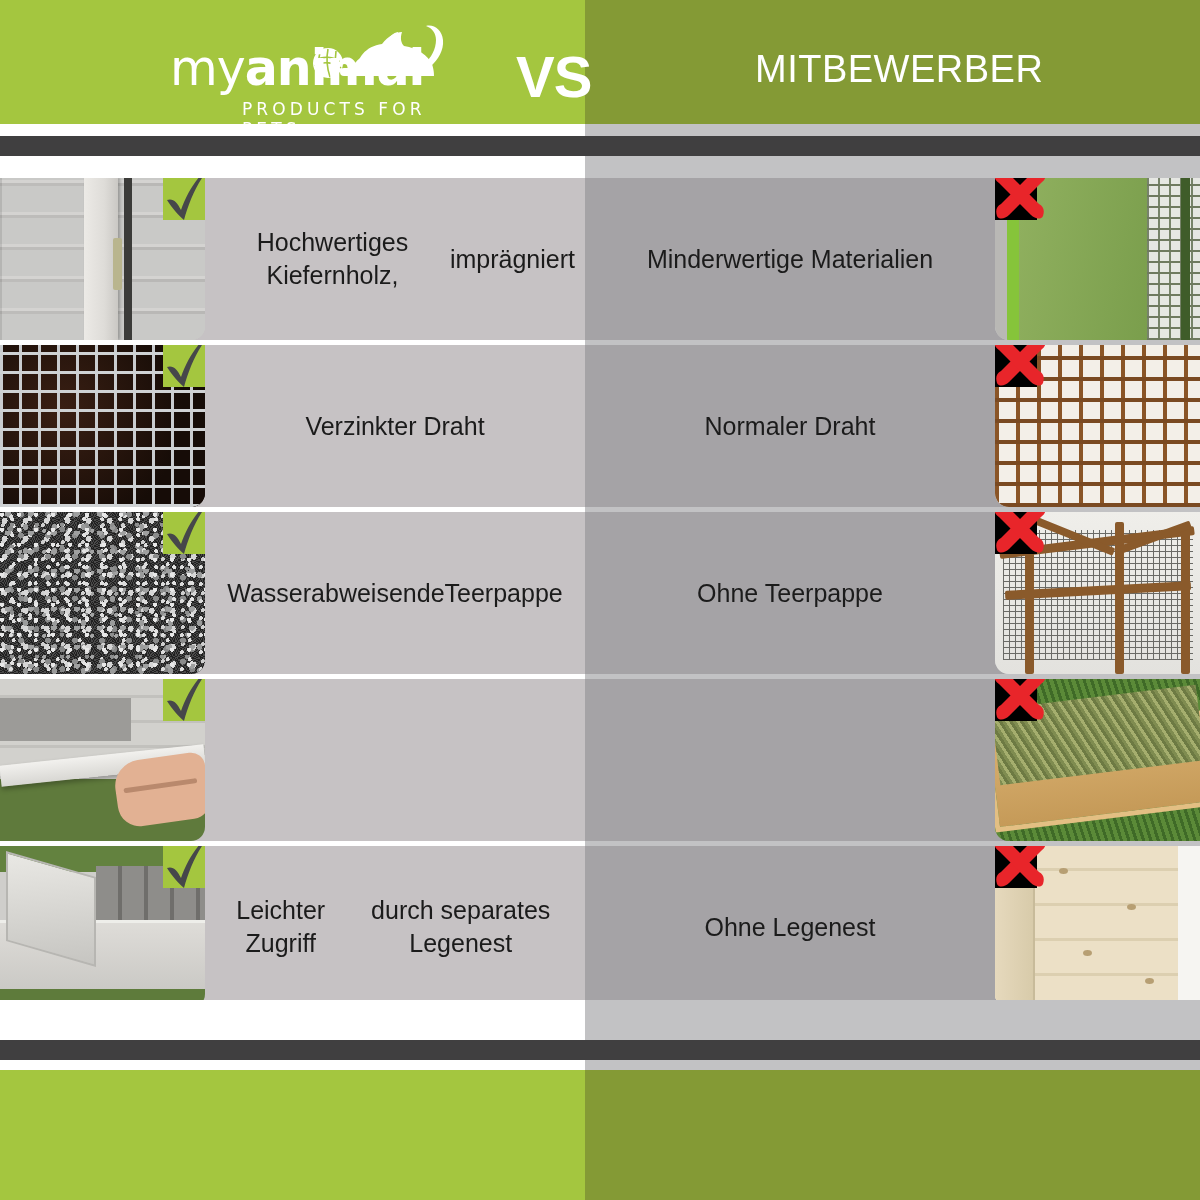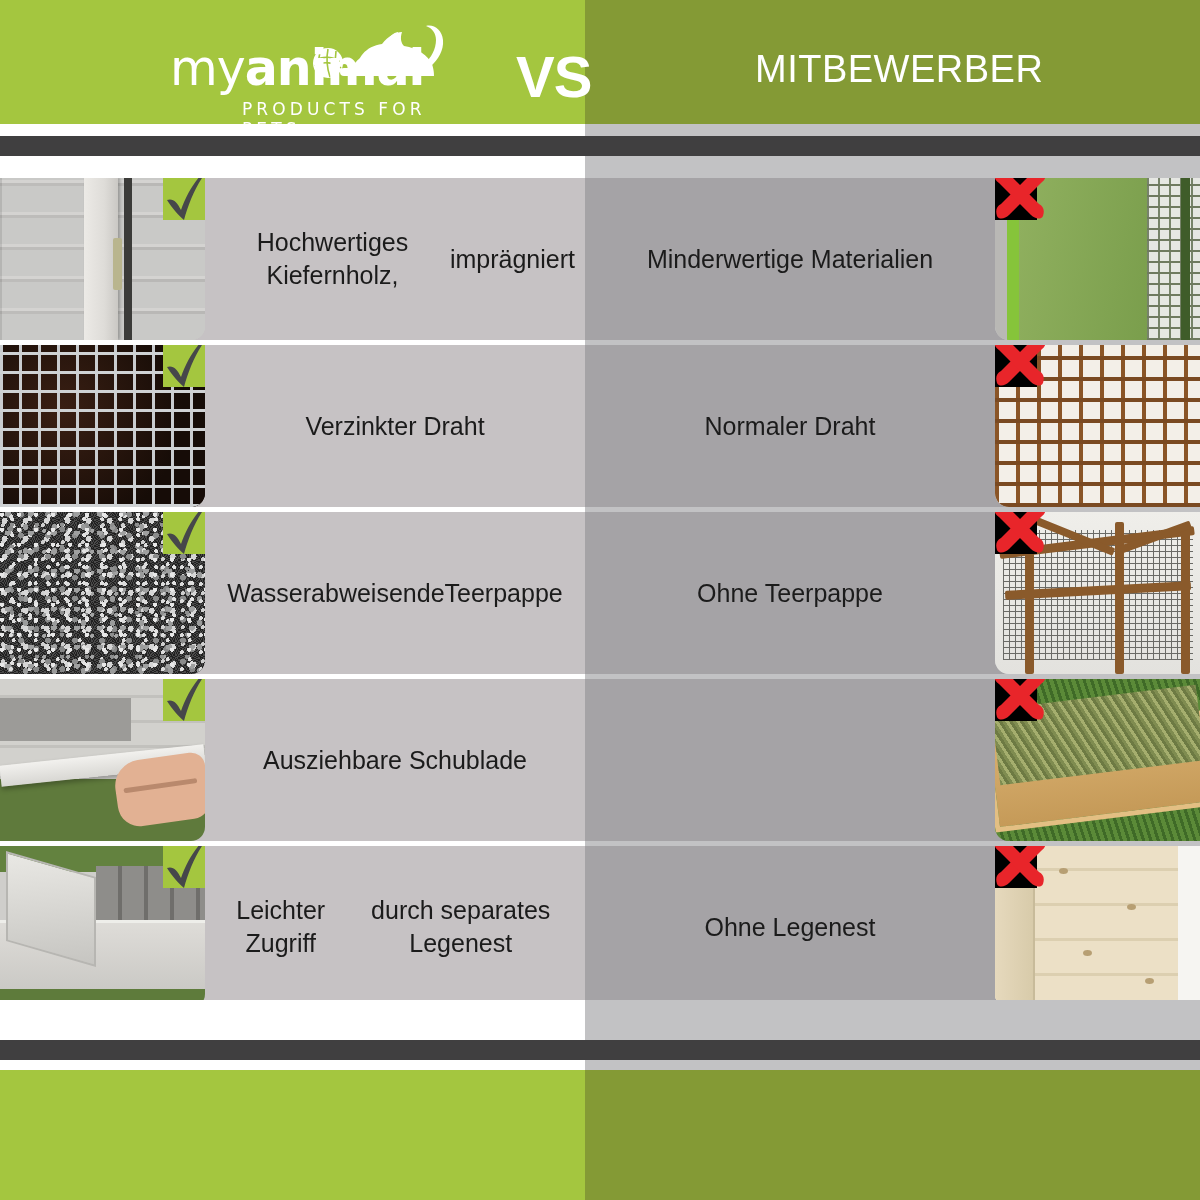--- a/index.html
+++ b/index.html
@@ -398,7 +398,6 @@
           </div>
         </div>
         <div class="label label-left">
-          <span>Ausziehbare Schublade</span>
           <br>
         </div>
         <div class="thumb thumb-right">

